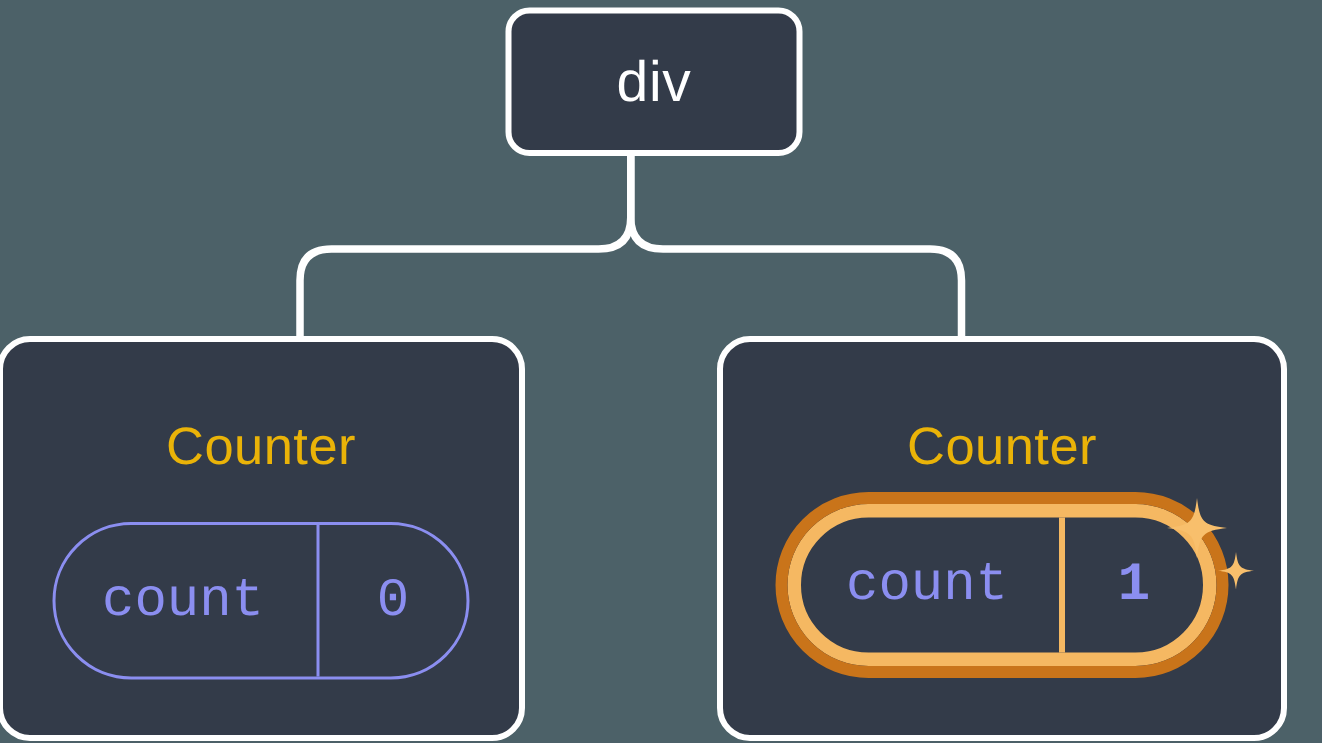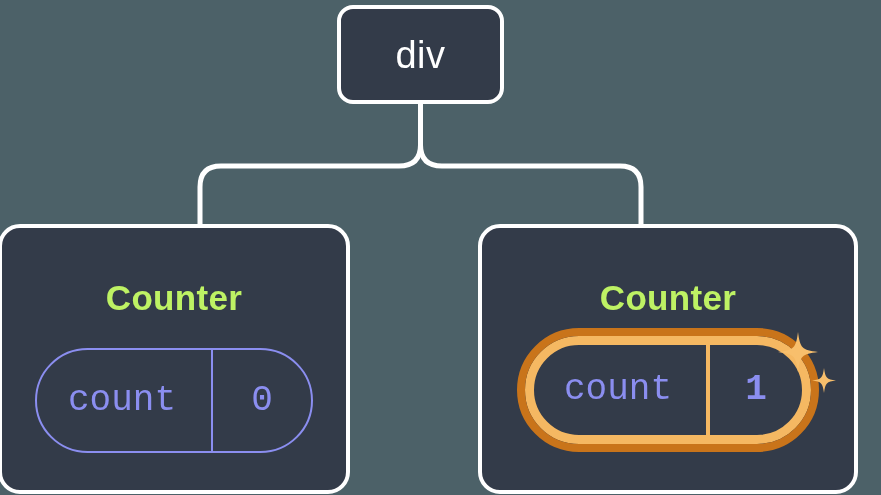--- a/index.html
+++ b/index.html
@@ -38,7 +38,7 @@
   .node-root {
     left: 337px;
     top: 5px;
-    width: 167px;
+    width: 198px;
     height: 99px;
     border-radius: 16px;
     display: flex;

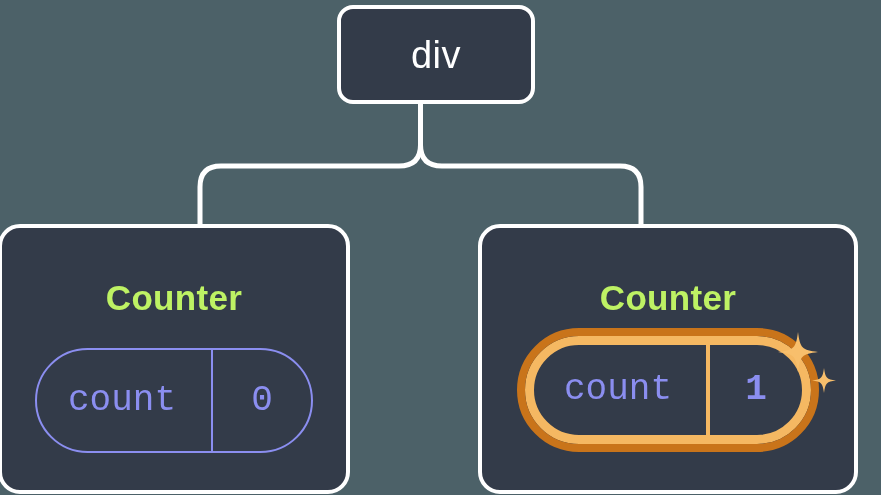--- a/index.html
+++ b/index.html
@@ -69,8 +69,8 @@
     text-align: center;
     font-size: 35px;
     line-height: 1;
-    color: #bef264;
-    font-weight: 700;
+    color: #eab308;
+    font-weight: 400;
     letter-spacing: 0.3px;
   }
 

